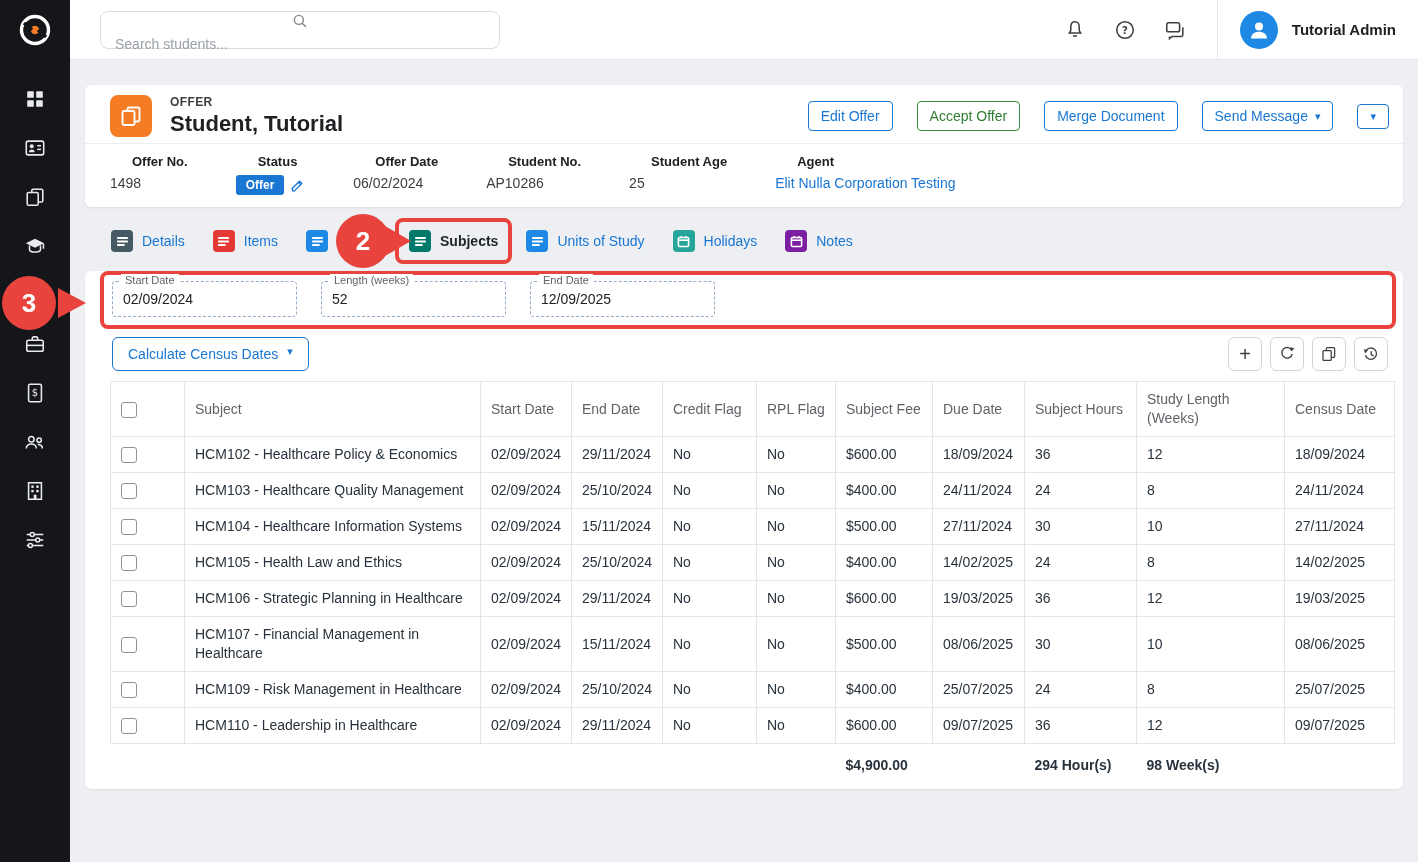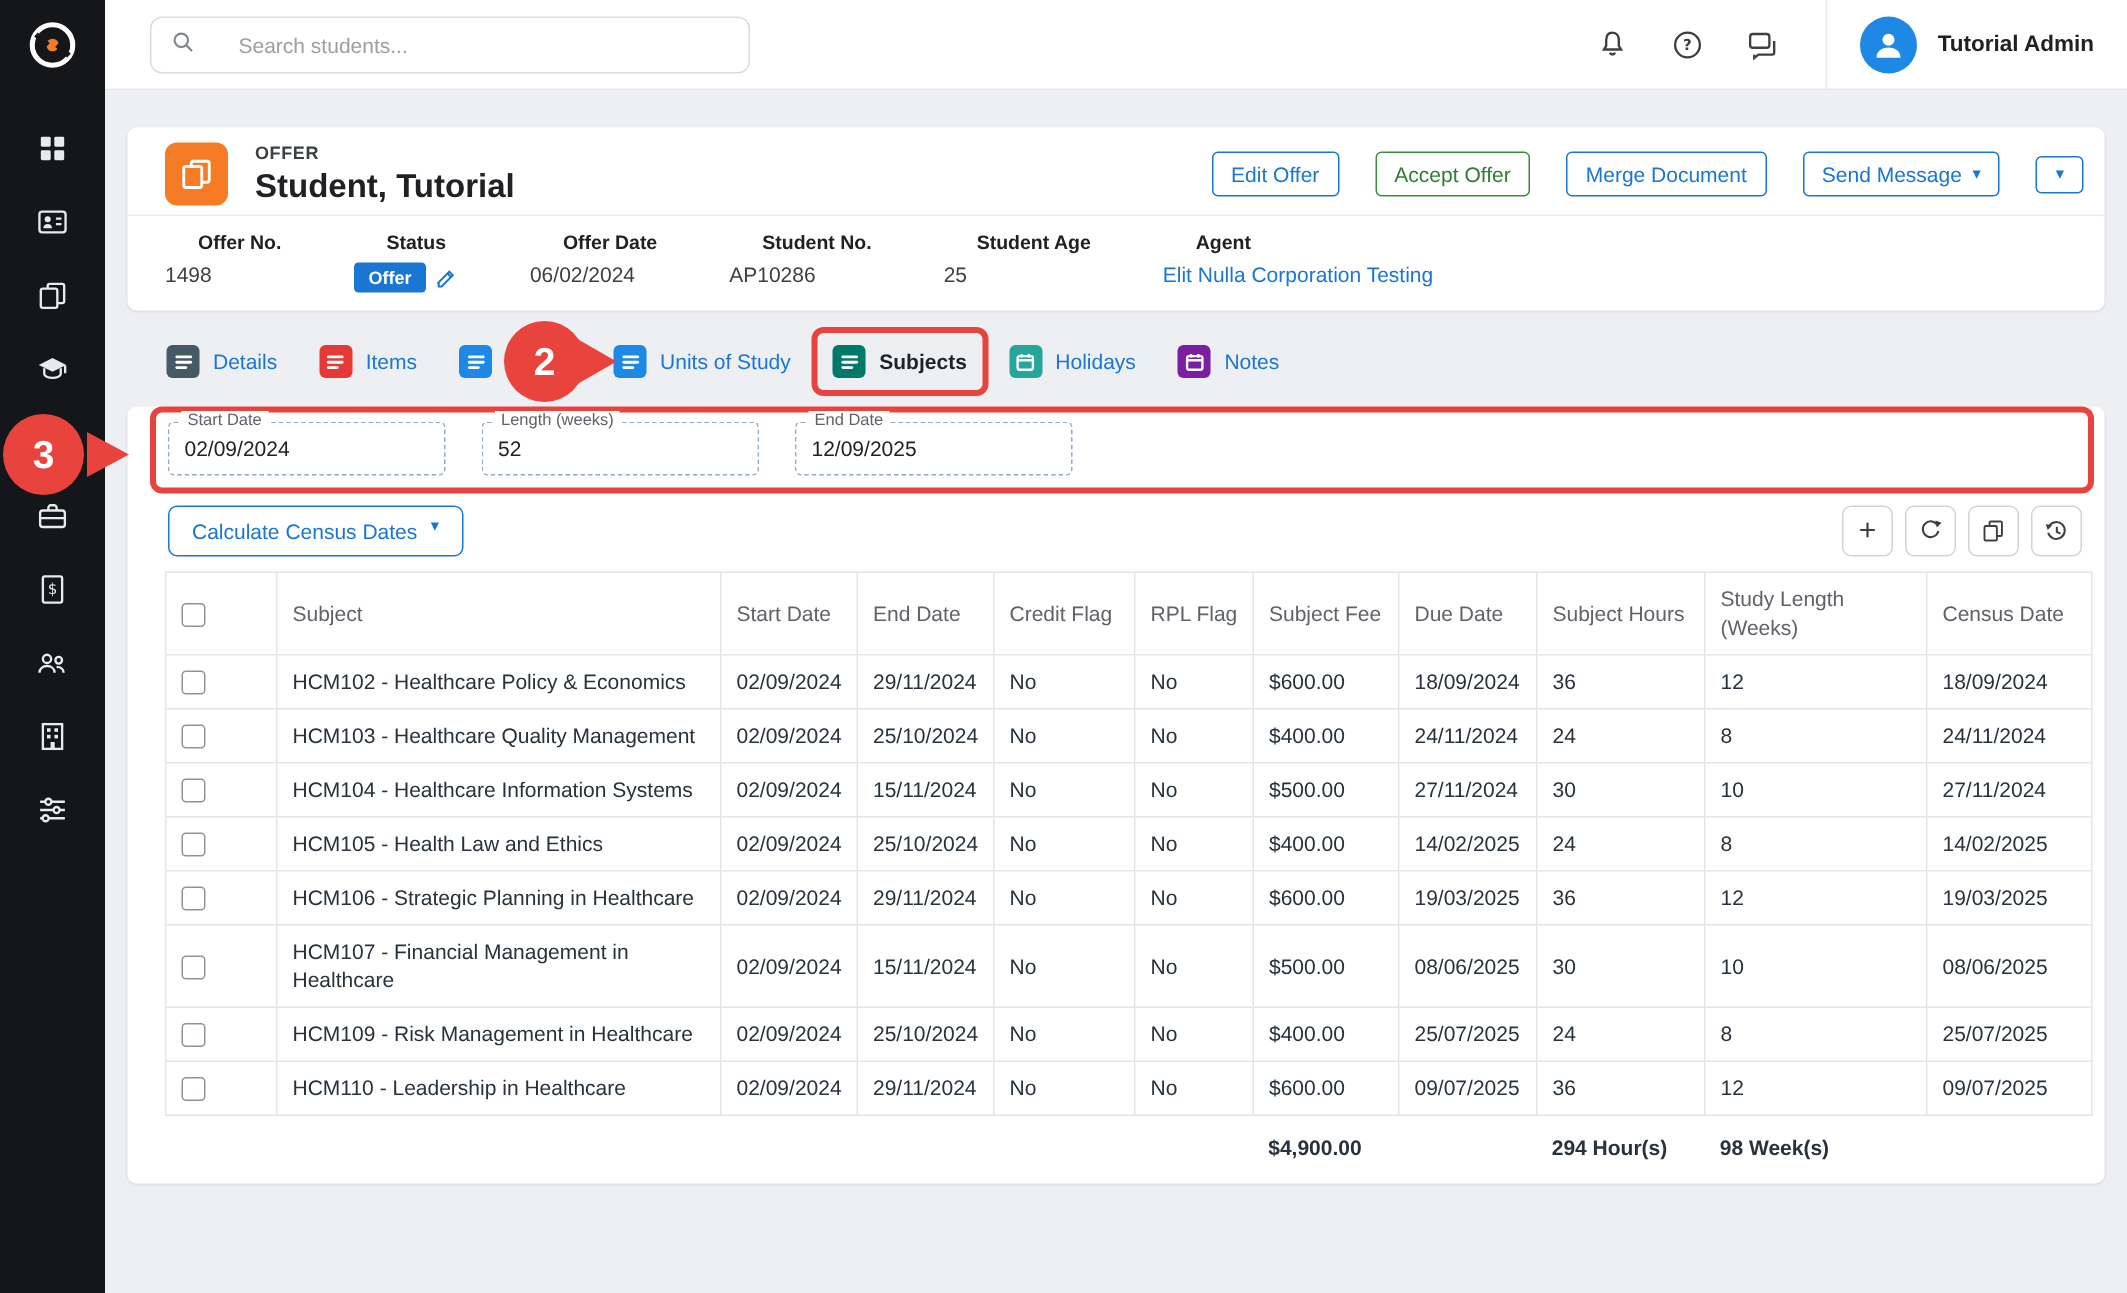--- a/index.html
+++ b/index.html
@@ -24,7 +24,7 @@
   .topbar { position:absolute; left:70px; top:0; width:1348px; height:60px;
     background:#fff; border-bottom:1px solid #e6e8ea; display:flex; align-items:center; z-index:20; }
   .search { margin-left:30px; width:400px; height:38px; border:1px solid #d8dbdf;
-    border-radius:8px; display:flex; align-items:center; padding:0 12px; gap:26px; background:#fff; }
+    border-radius:8px; display:flex; align-items:center; padding:0 12px; gap:2px; background:#fff;flex-direction:column; }
   .search input { border:none; outline:none; background:transparent; font-size:14px;
     color:#333; width:100%; font-family:inherit; }
   .search input::placeholder { color:#9aa0a6; }

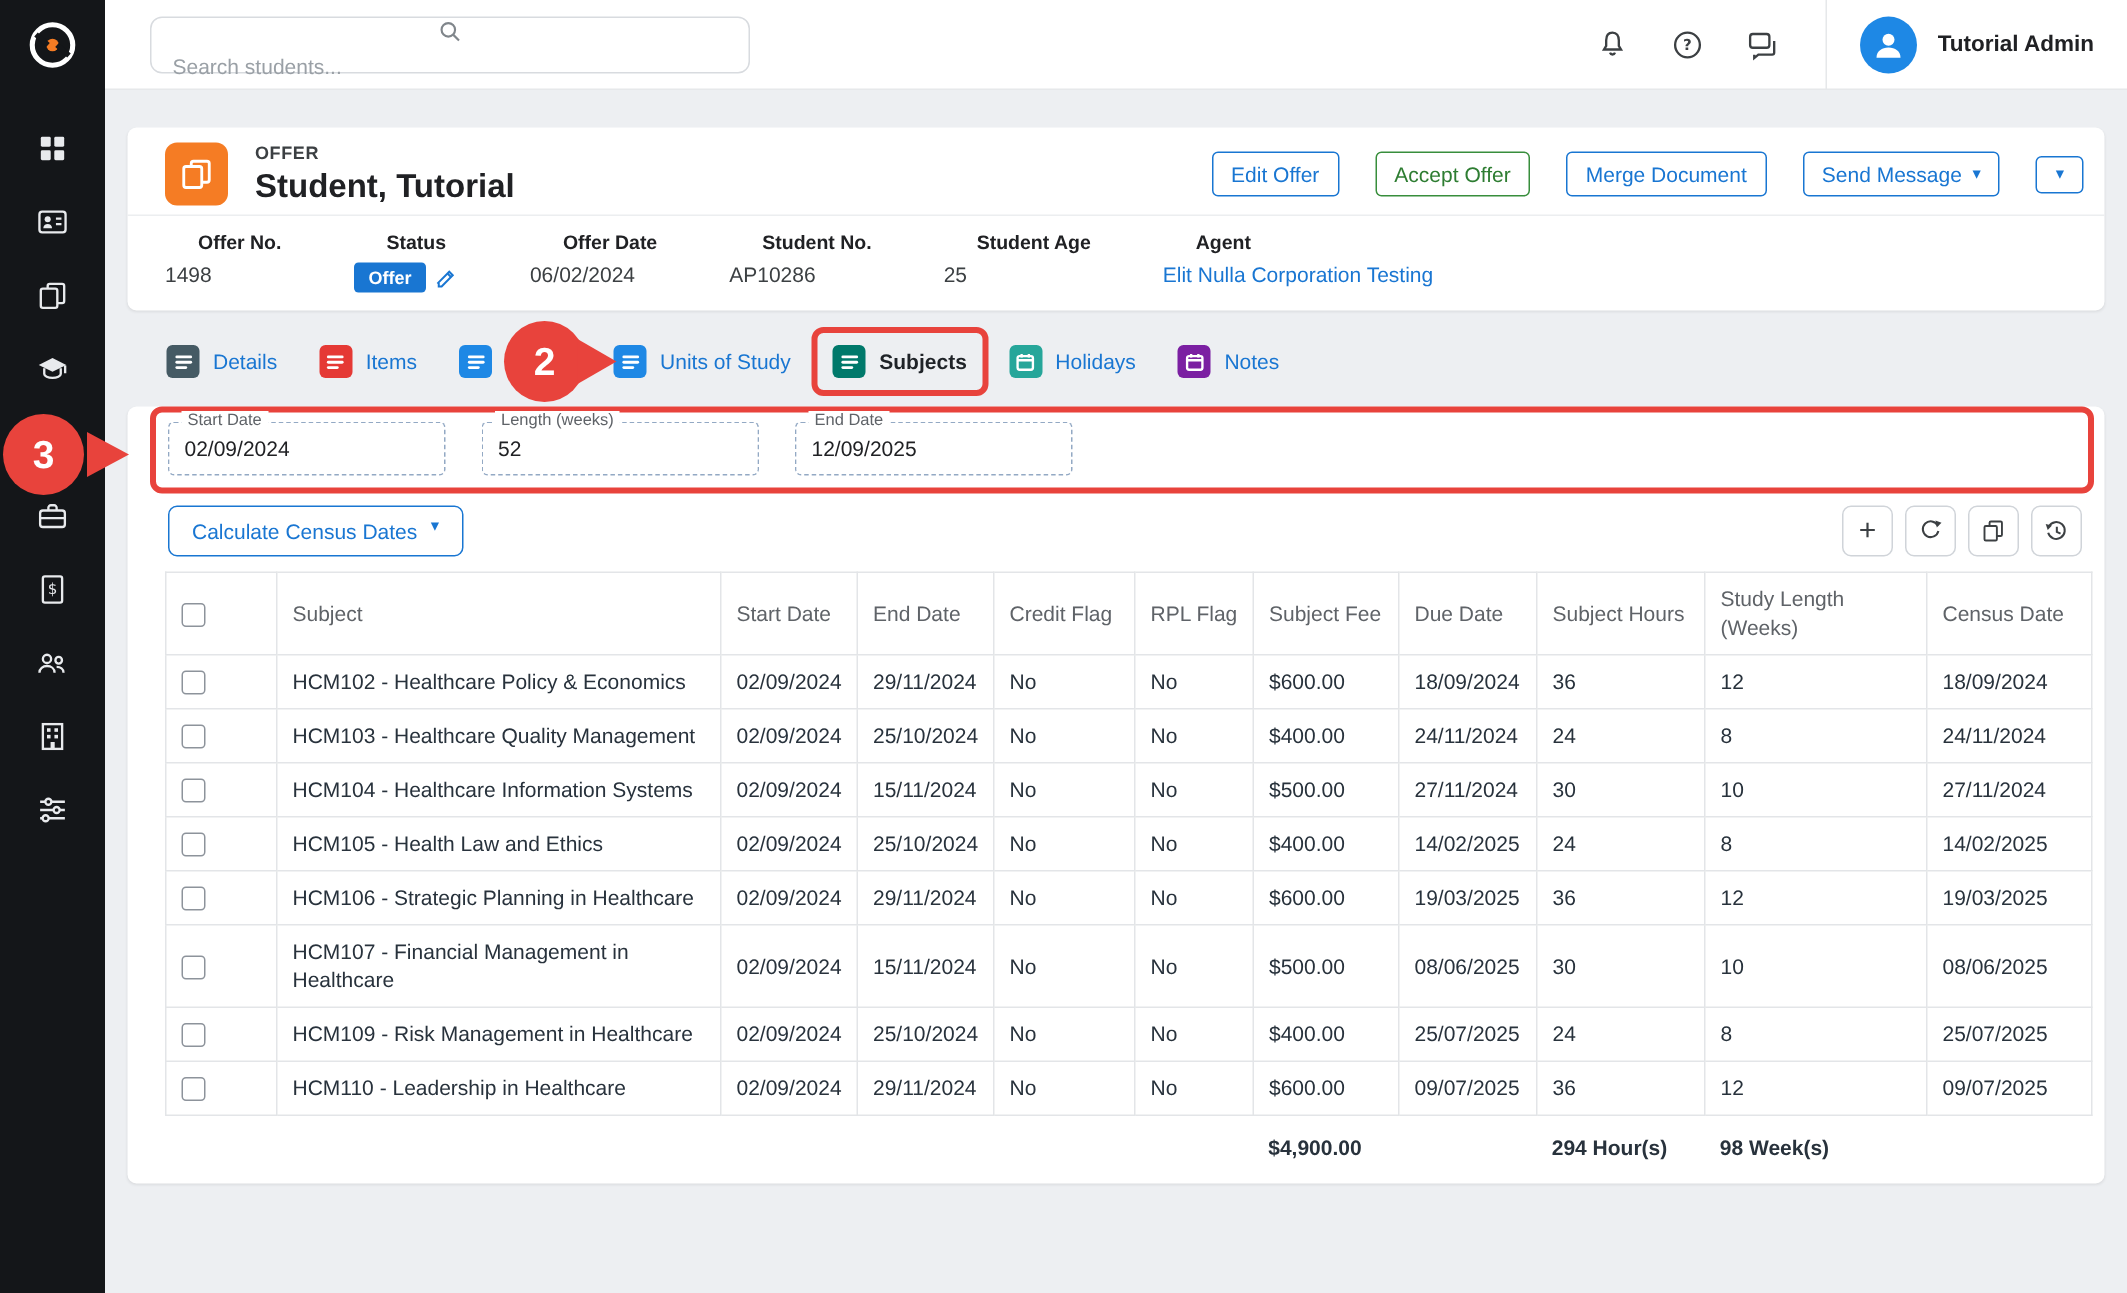--- a/index.html
+++ b/index.html
@@ -353,6 +353,18 @@
         <div class="ann-circle">2</div>
         <div class="ann-arrow"></div>
       </div>
+      <div class="tab active">
+        <span class="tab-icon" style="background: rgb(0, 121, 107);">
+          <svg width="13" height="13" viewBox="0 0 14 14">
+            <g stroke="#fff" stroke-width="2" stroke-linecap="round" fill="none">
+              <line x1="2" y1="3.2" x2="12" y2="3.2"></line>
+              <line x1="2" y1="7" x2="12" y2="7"></line>
+              <line x1="2" y1="10.8" x2="8.5" y2="10.8"></line>
+            </g>
+          </svg>
+        </span>
+        <span class="tab-label">Subjects</span>
+      </div>
       <div class="tab">
         <span class="tab-icon" style="background: rgb(30, 136, 229);">
           <svg width="13" height="13" viewBox="0 0 14 14">
@@ -364,18 +376,6 @@
           </svg>
         </span>
         <span class="tab-label">Units of Study</span>
-      </div>
-      <div class="tab active">
-        <span class="tab-icon" style="background: rgb(0, 121, 107);">
-          <svg width="13" height="13" viewBox="0 0 14 14">
-            <g stroke="#fff" stroke-width="2" stroke-linecap="round" fill="none">
-              <line x1="2" y1="3.2" x2="12" y2="3.2"></line>
-              <line x1="2" y1="7" x2="12" y2="7"></line>
-              <line x1="2" y1="10.8" x2="8.5" y2="10.8"></line>
-            </g>
-          </svg>
-        </span>
-        <span class="tab-label">Subjects</span>
       </div>
       <div class="tab">
         <span class="tab-icon" style="background: rgb(38, 166, 154);">

